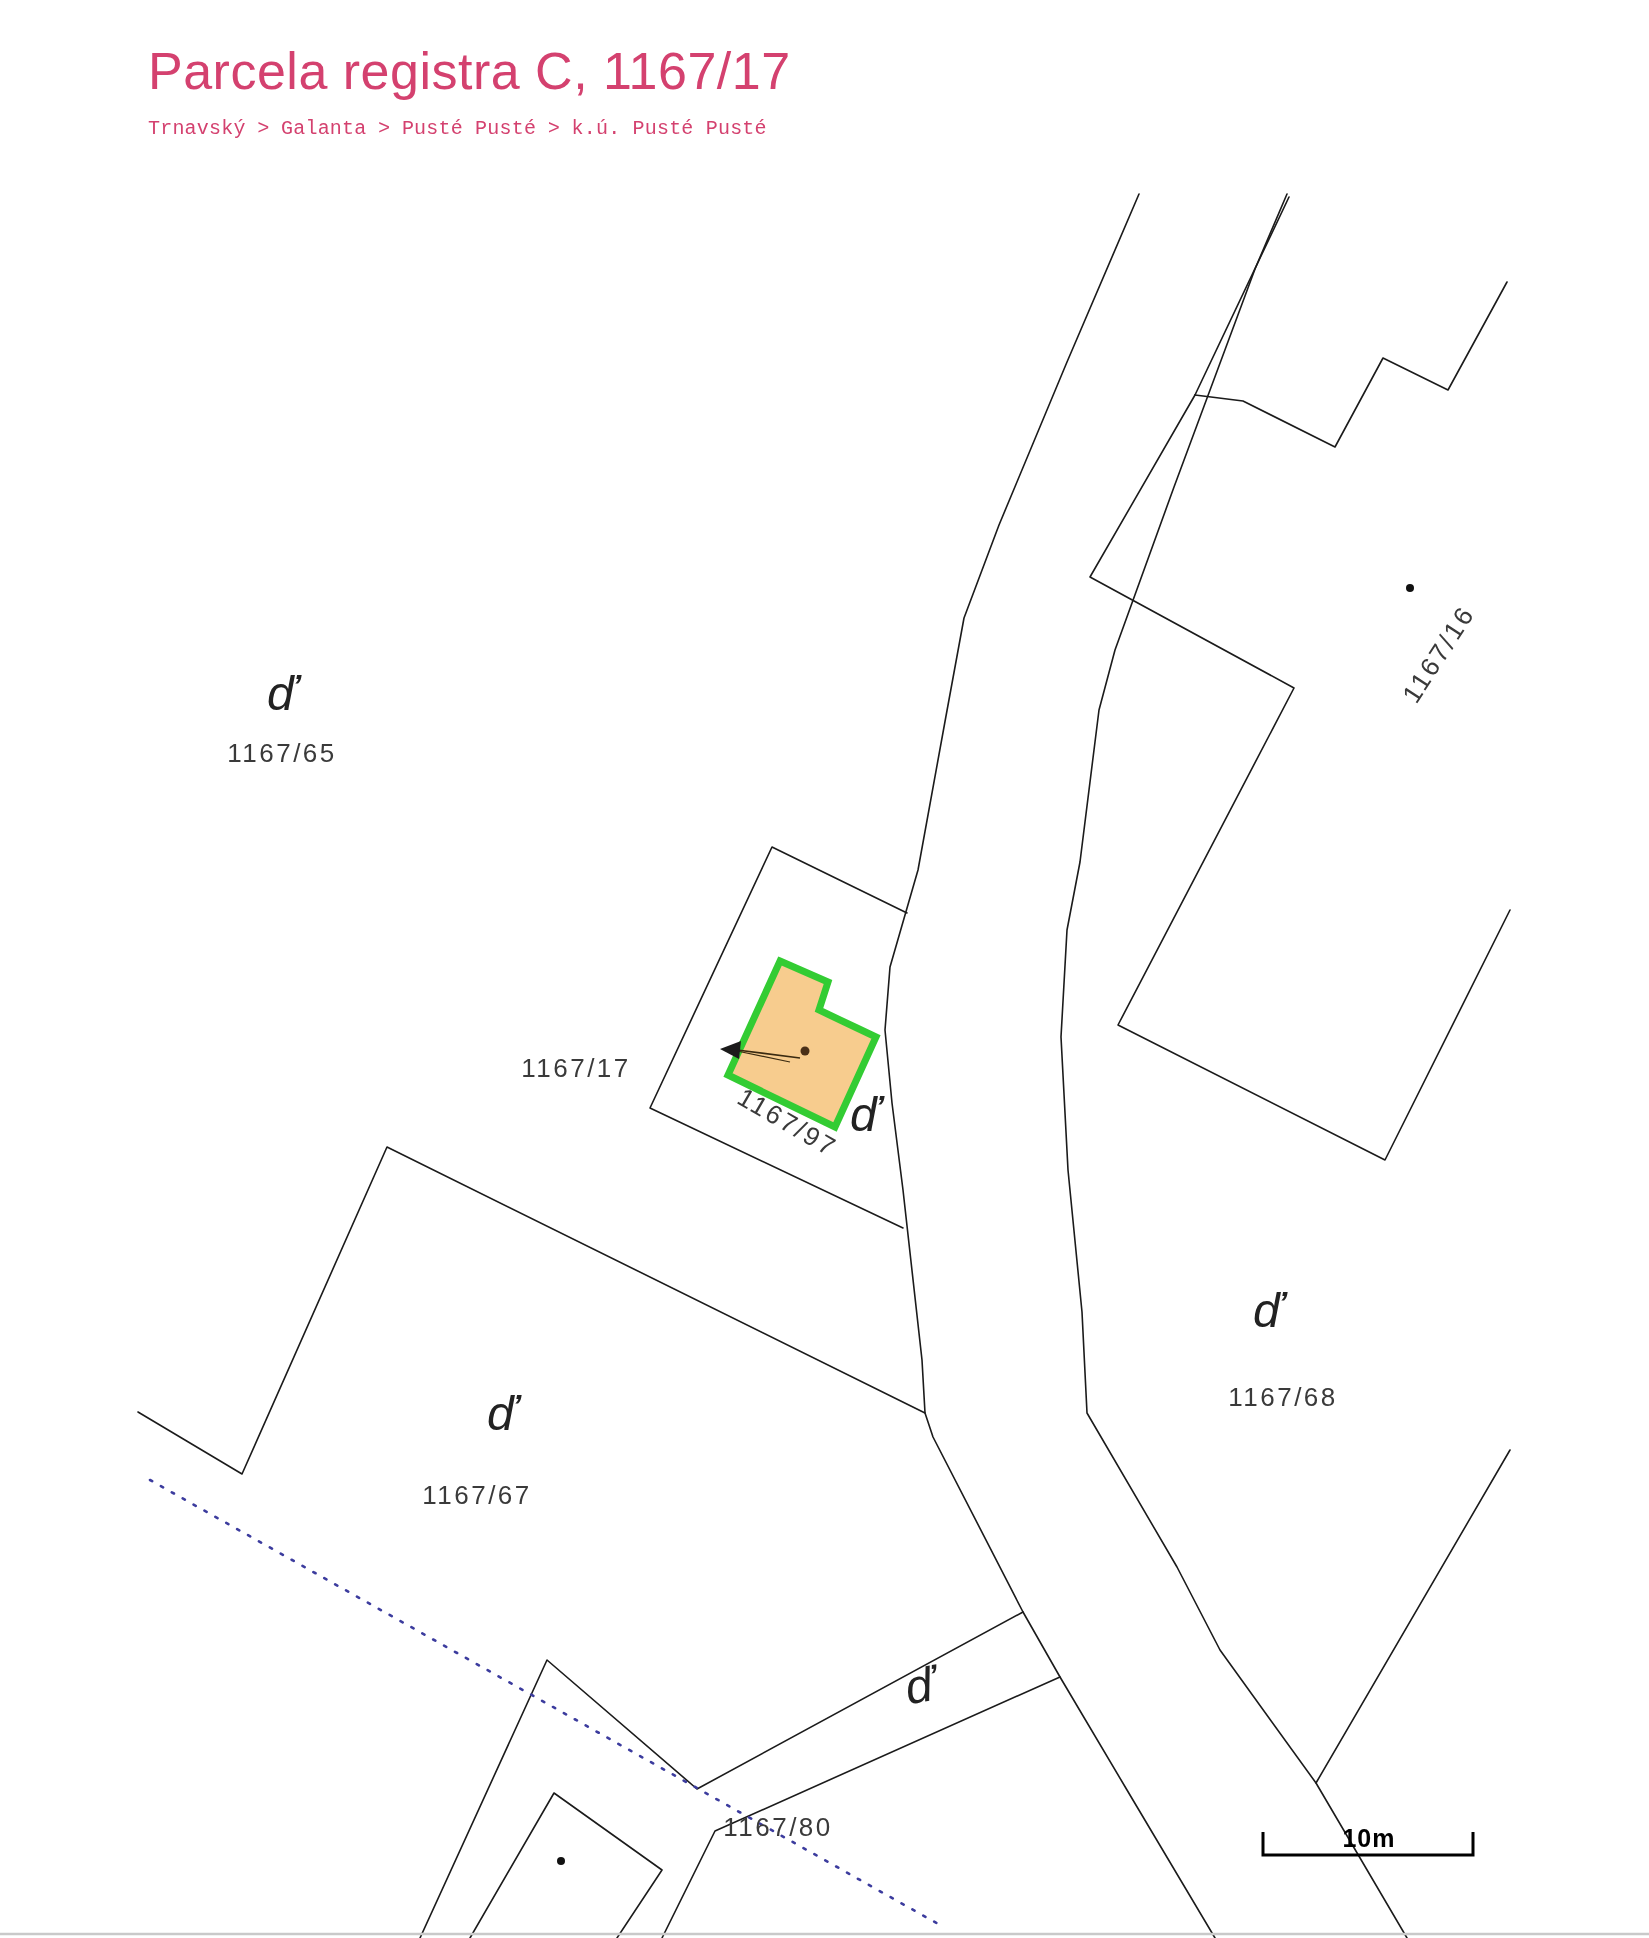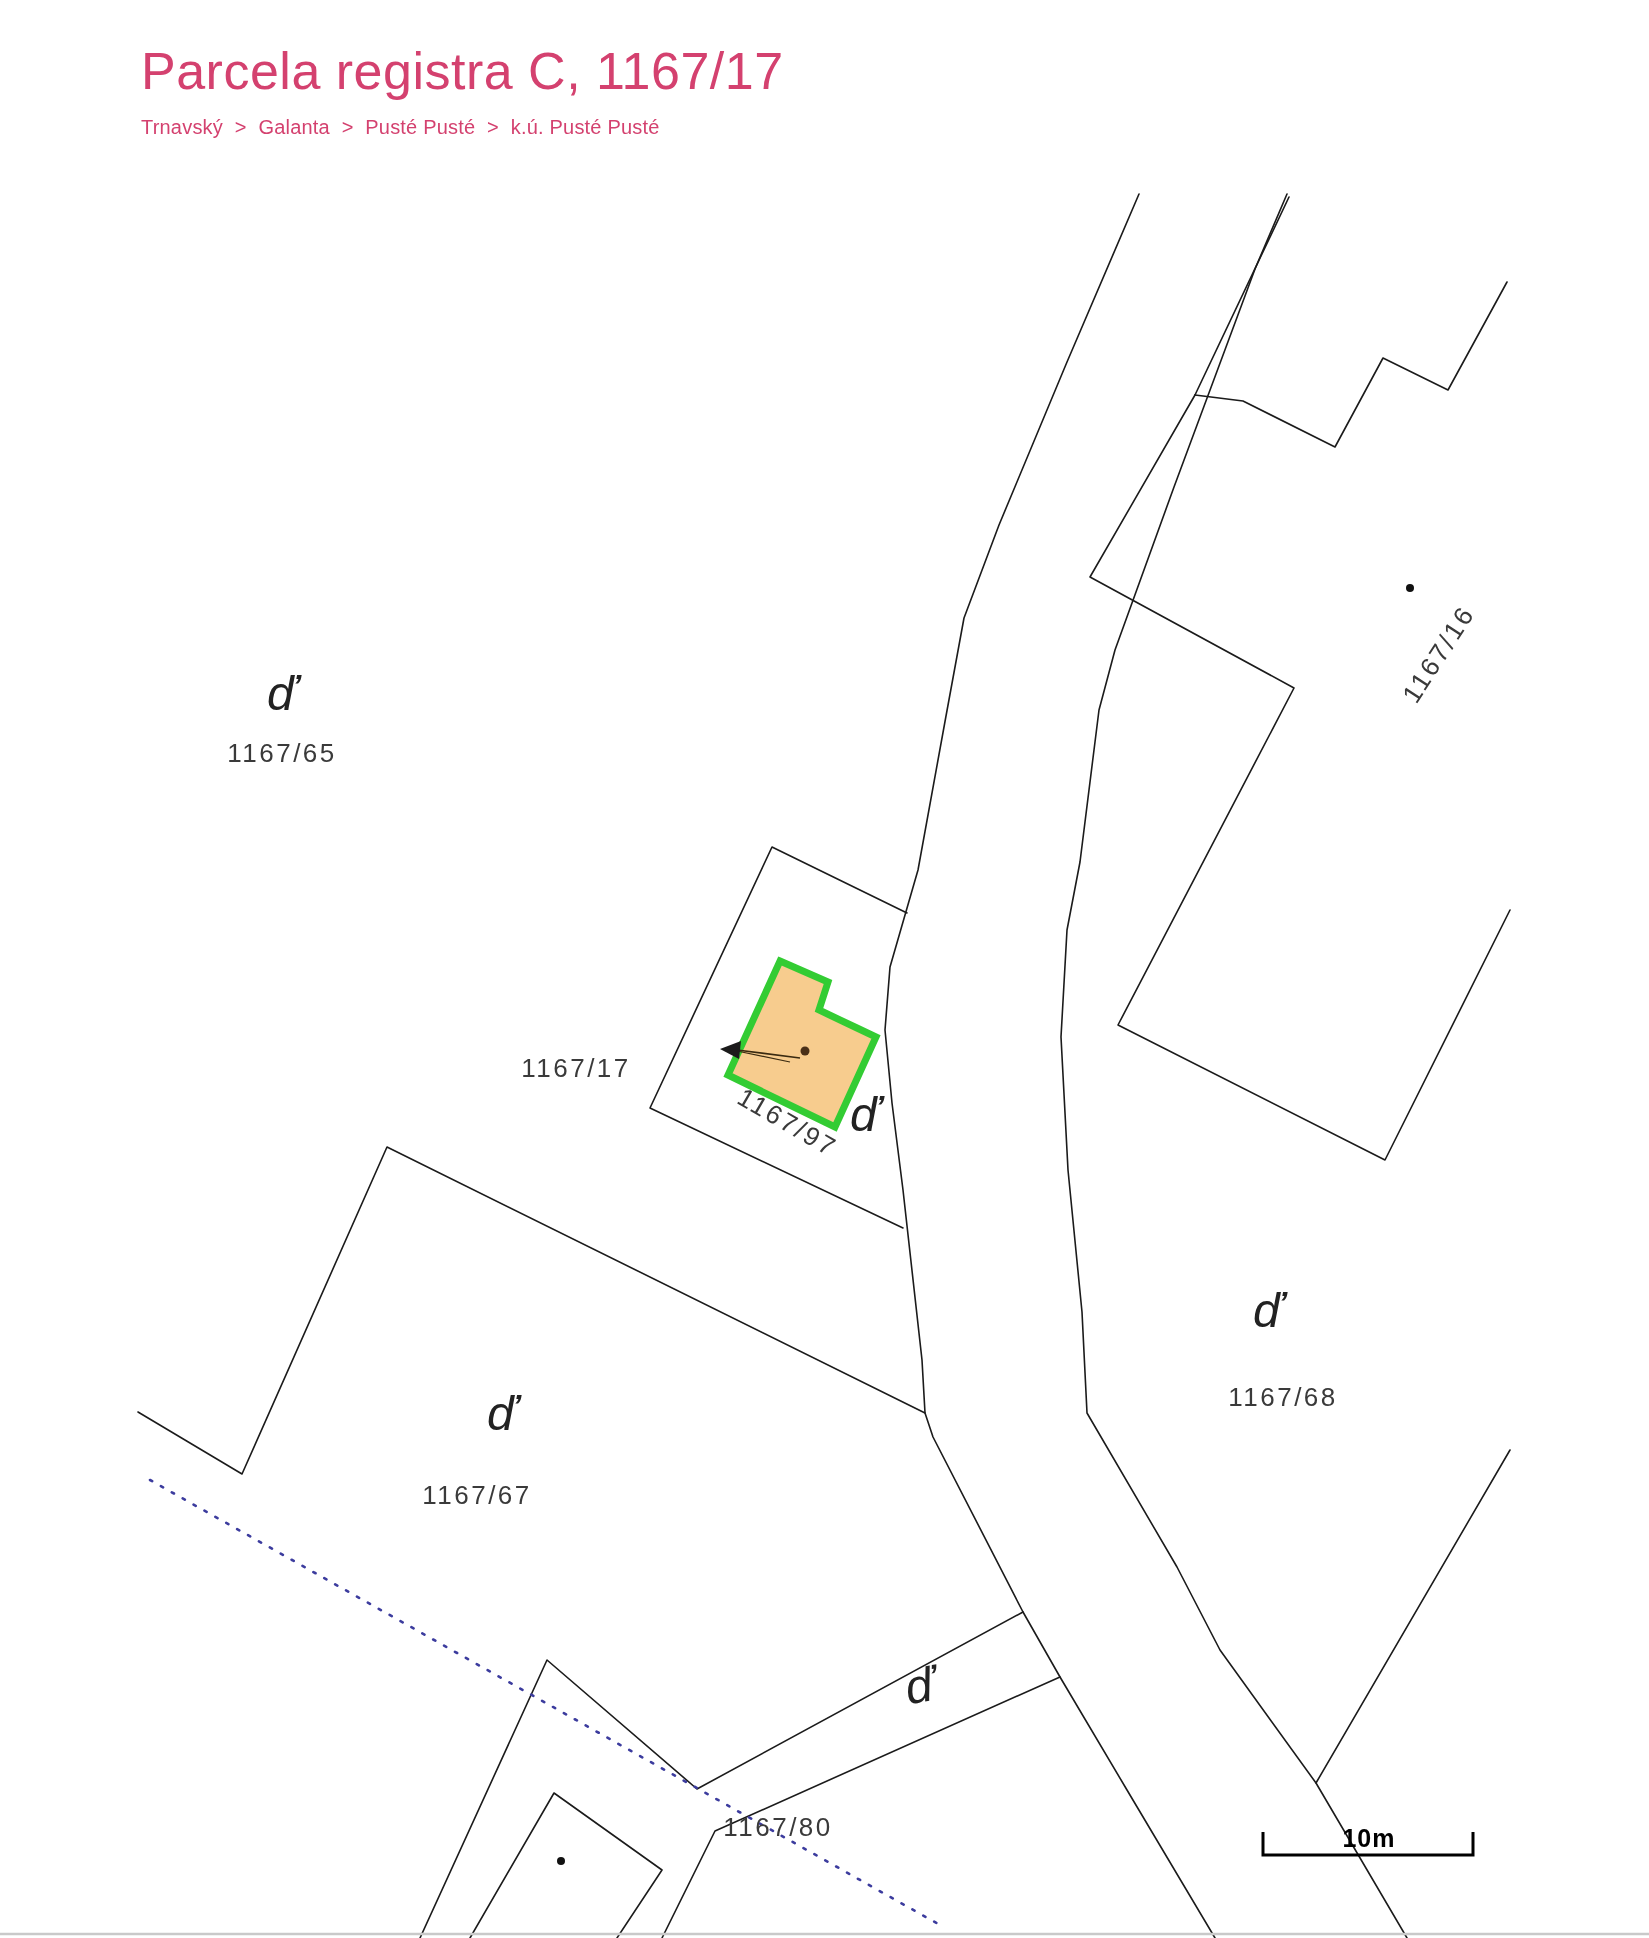--- a/index.html
+++ b/index.html
@@ -7,7 +7,7 @@
     width:1649px;height:1938px;position:relative;background:#ffffff;
     font-family:"Liberation Sans", sans-serif;overflow:hidden;
   }
-  .header{position:absolute;left:141px;top:42px;}
+  .header{position:absolute;left:148px;top:42px;}
   .page-title{
     font-size:52px;line-height:1.15;font-weight:500;color:#d4416f;
     letter-spacing:0.5px;white-space:nowrap;

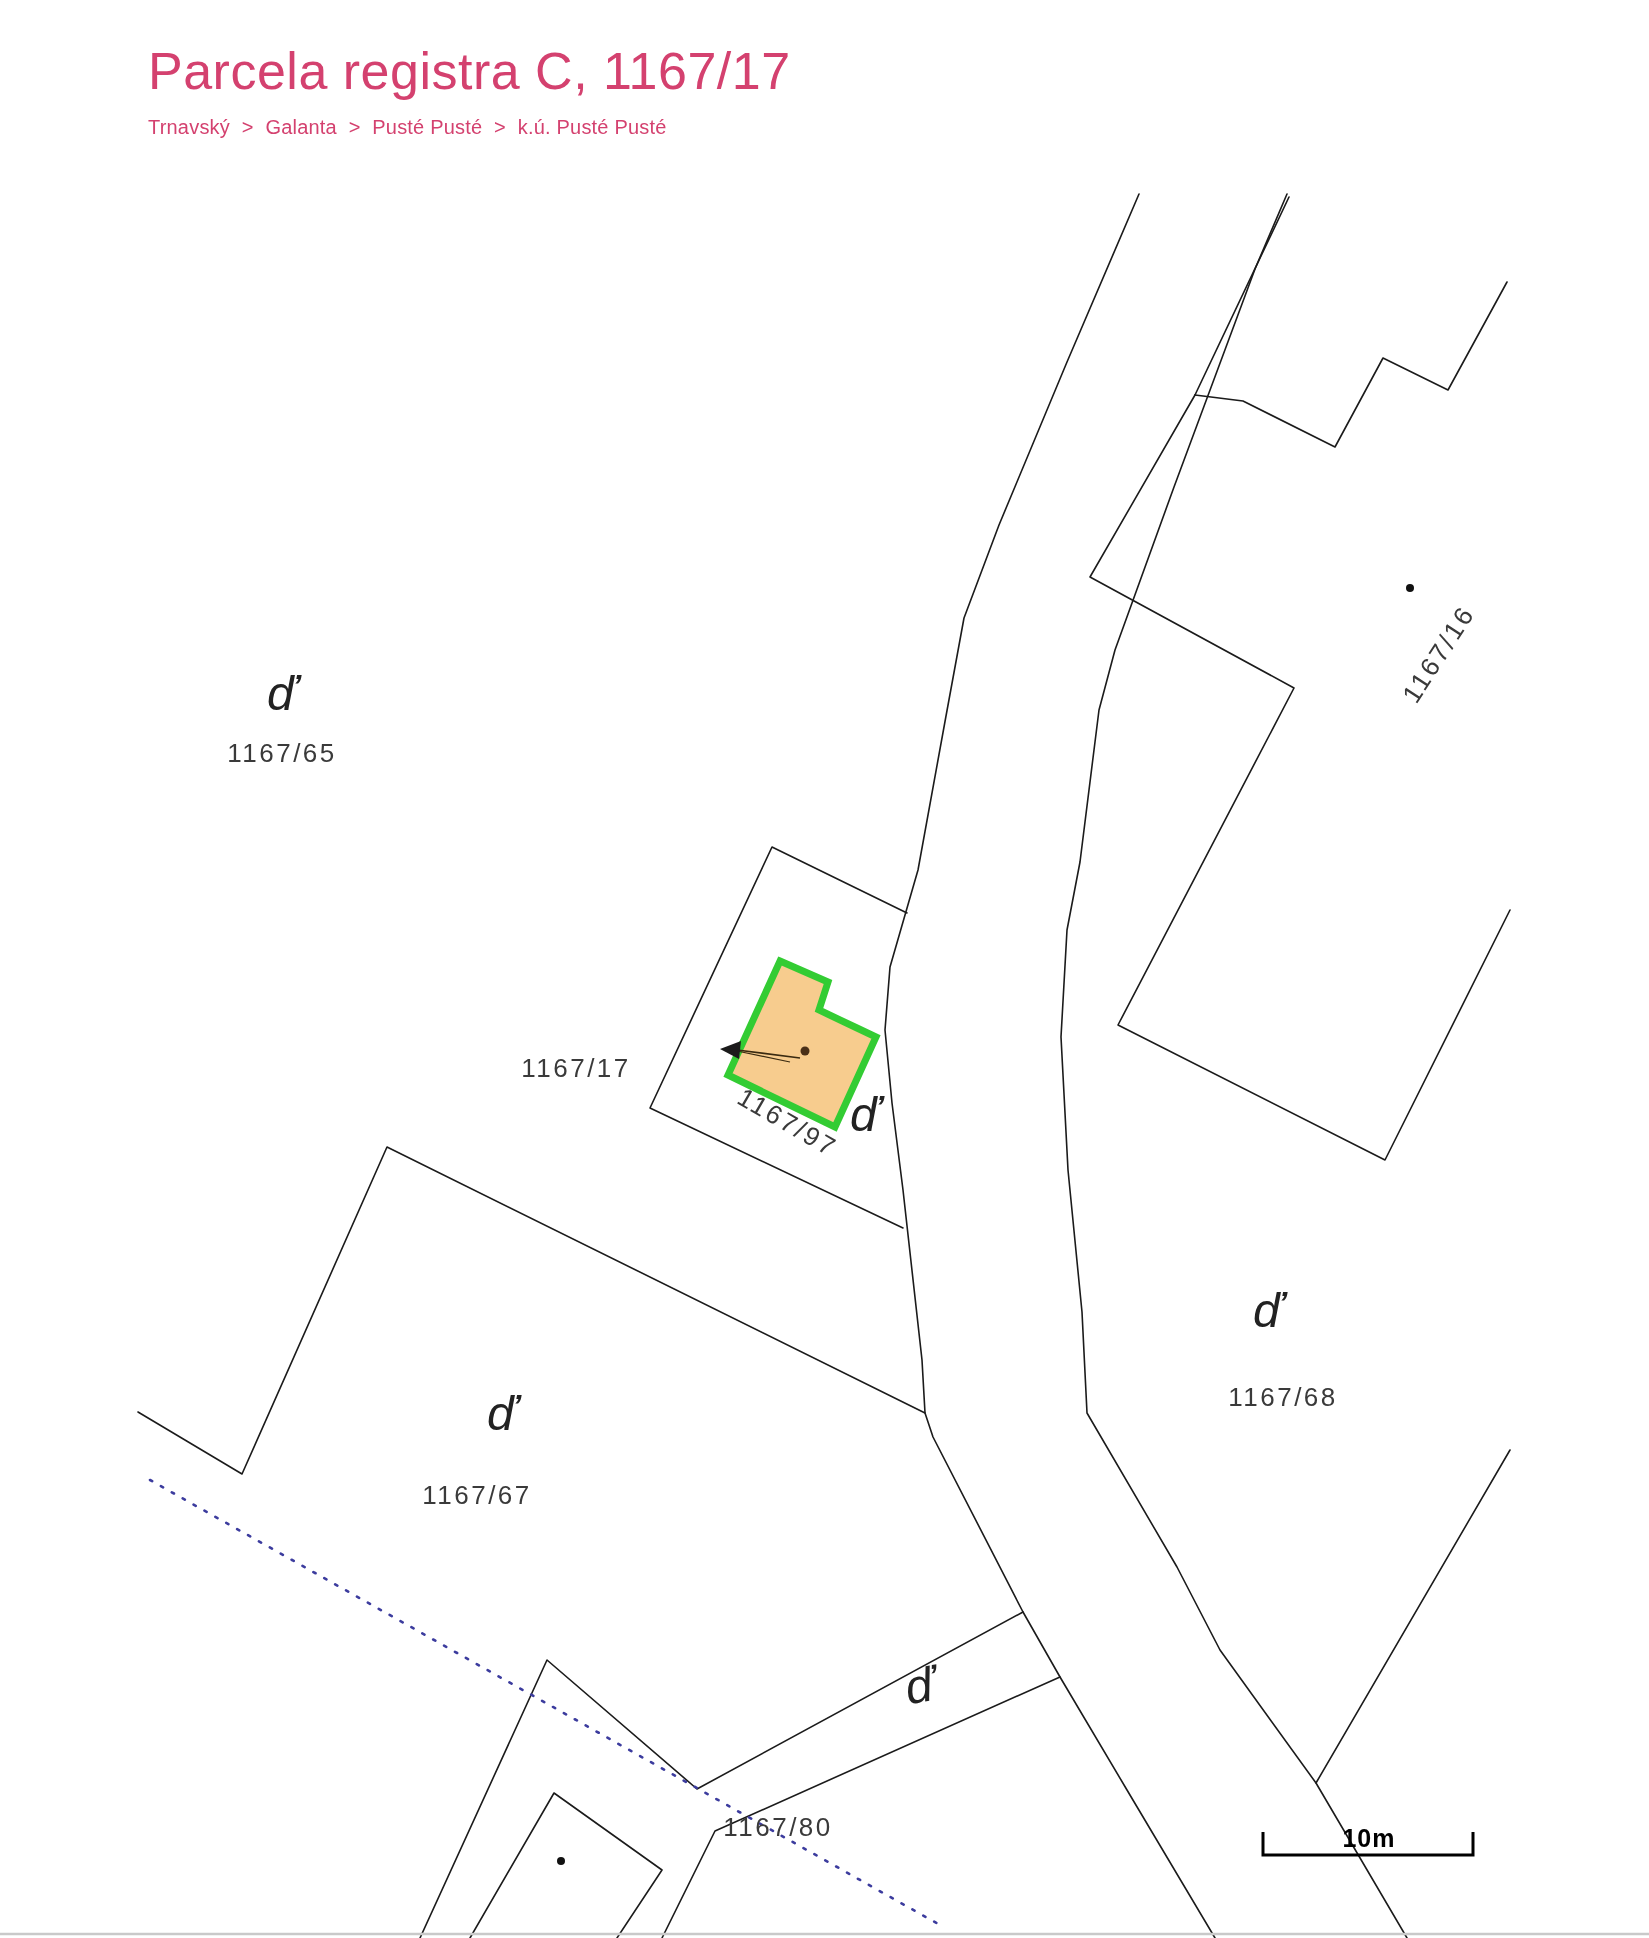--- a/index.html
+++ b/index.html
@@ -16,7 +16,7 @@
     margin-top:14px;font-size:20px;color:#d4416f;letter-spacing:0.2px;
   }
   .breadcrumb span{margin-right:6px;}
-  .crumb{cursor:pointer;}
+  .crumb{cursor:pointer;font-family:Liberation Mono, monospace;}
   svg text{font-family:"Liberation Sans", sans-serif;}
   .parcel-num{fill:#3a3a3a;font-size:26px;letter-spacing:2.5px;}
   .d-sym{fill:#222222;font-size:48px;font-style:italic;}

